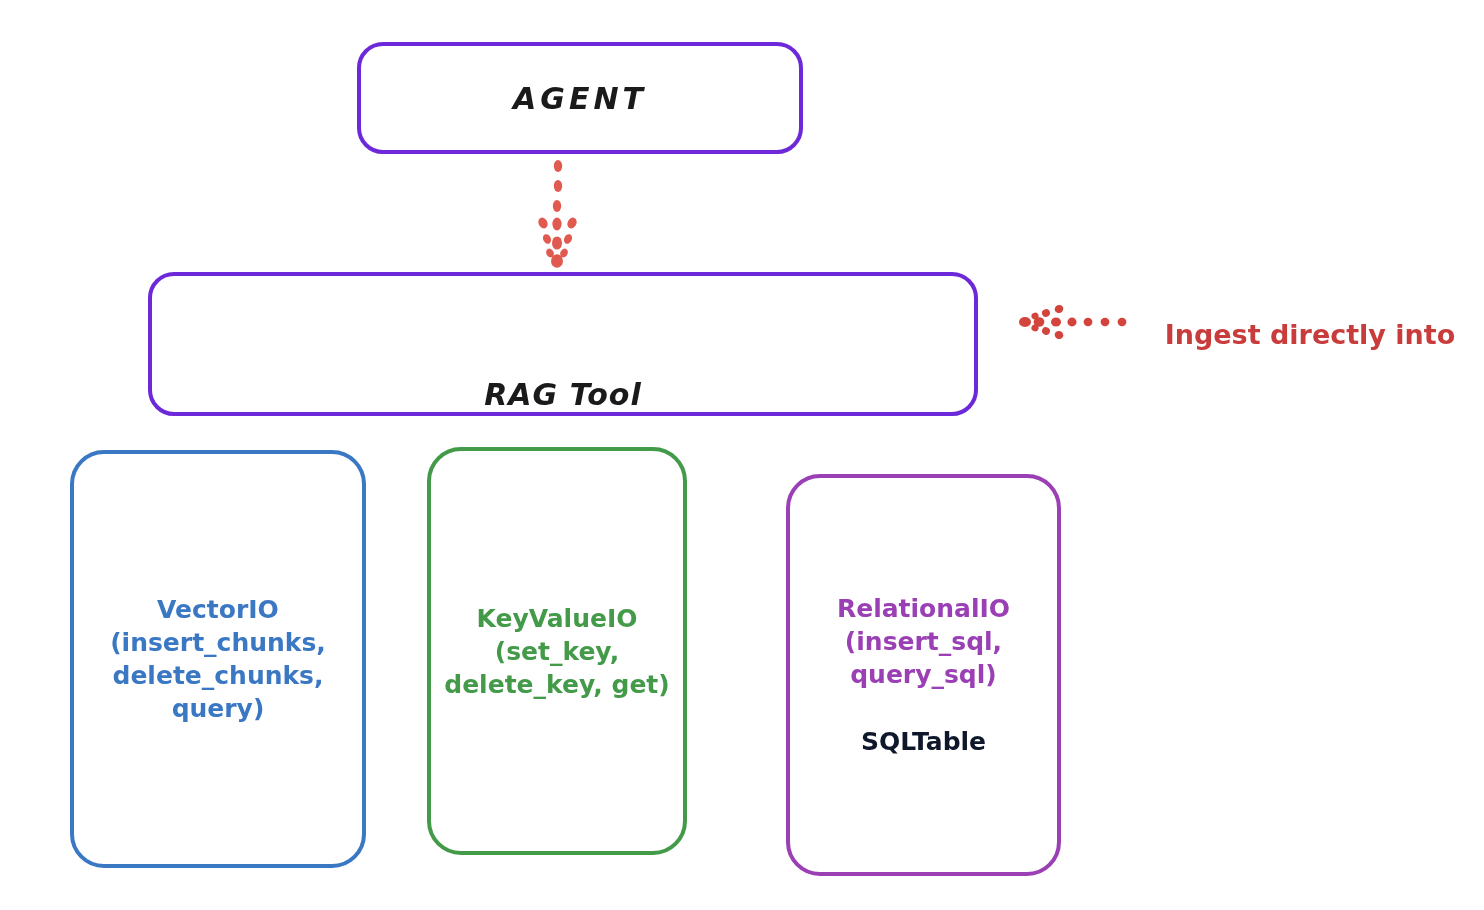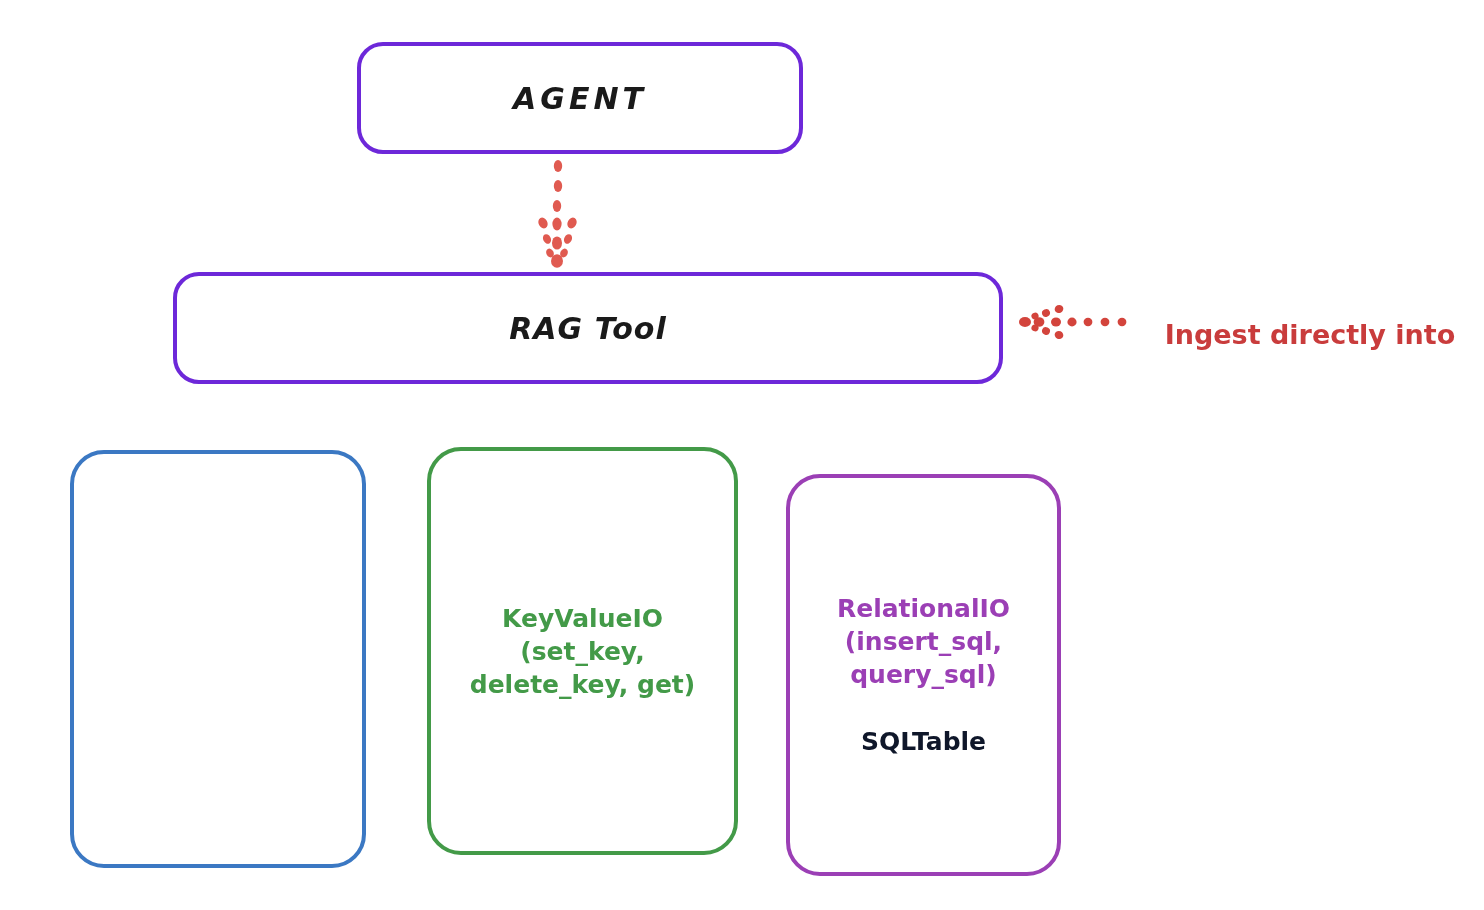--- a/index.html
+++ b/index.html
@@ -53,10 +53,11 @@
     letter-spacing: 4px;
   }
   #ragtool-box {
-    left: 173px;
+    left: 148px;
     top: 272px;
     width: 830px;
-    height: 112px;
+    height: 144px;
+    justify-content: flex-end;
   }
   #ragtool-box .node-title {
     font-size: 30px;

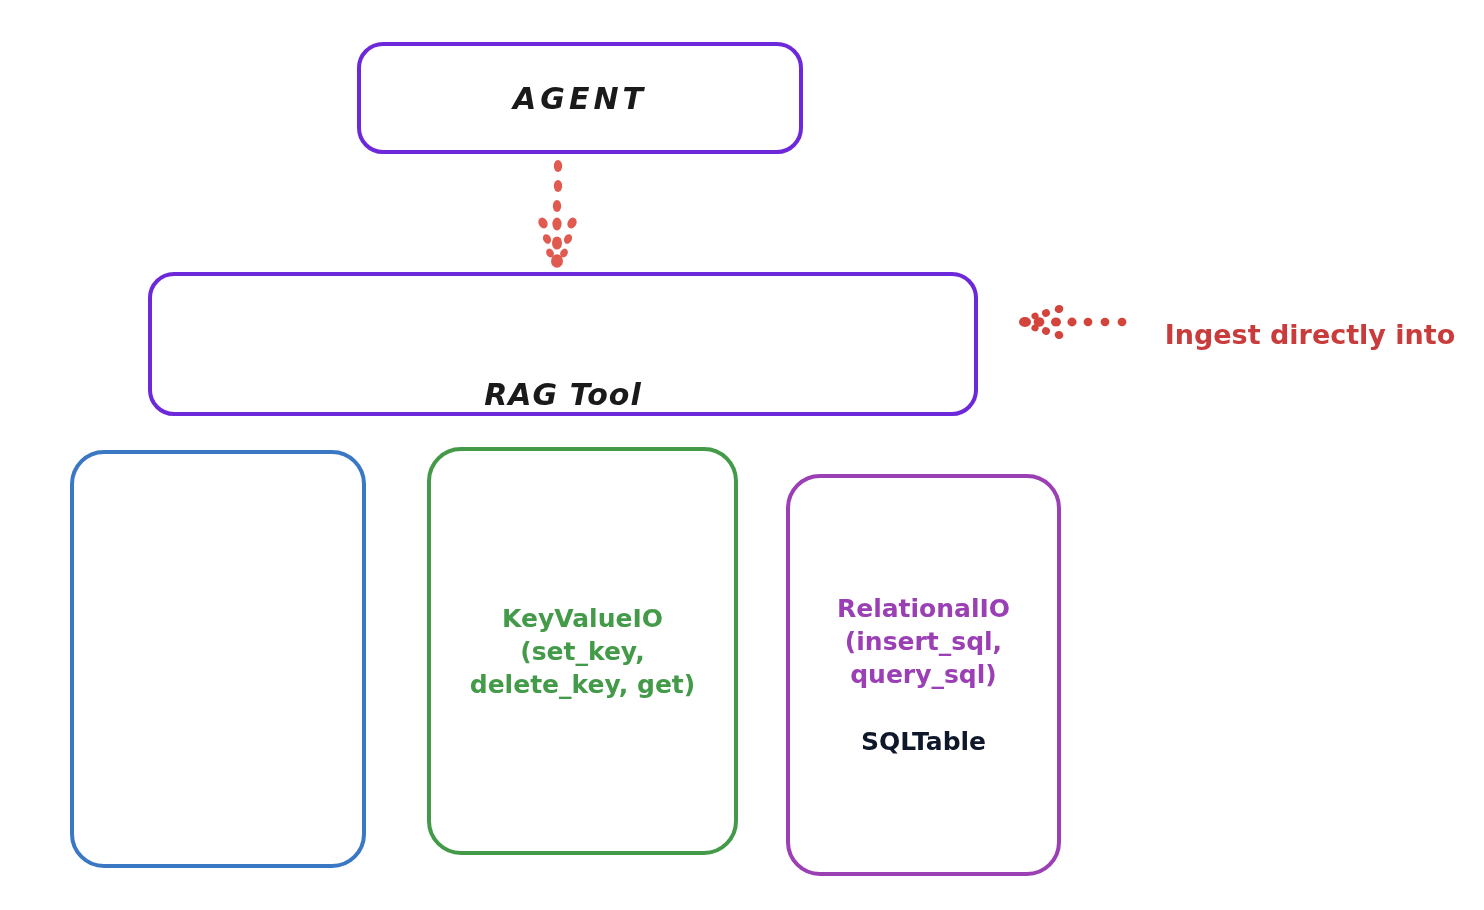--- a/index.html
+++ b/index.html
@@ -194,6 +194,10 @@
   </div>
 
   <div class="node node-colored" id="vector-box" style="border-color:#3b78c3">
+    <div class="api-label" style="color:#3b78c3">VectorIO
+(insert_chunks,
+delete_chunks,
+query)</div>
   </div>
 
   <div class="node node-colored" id="kv-box" style="border-color:#439a48">

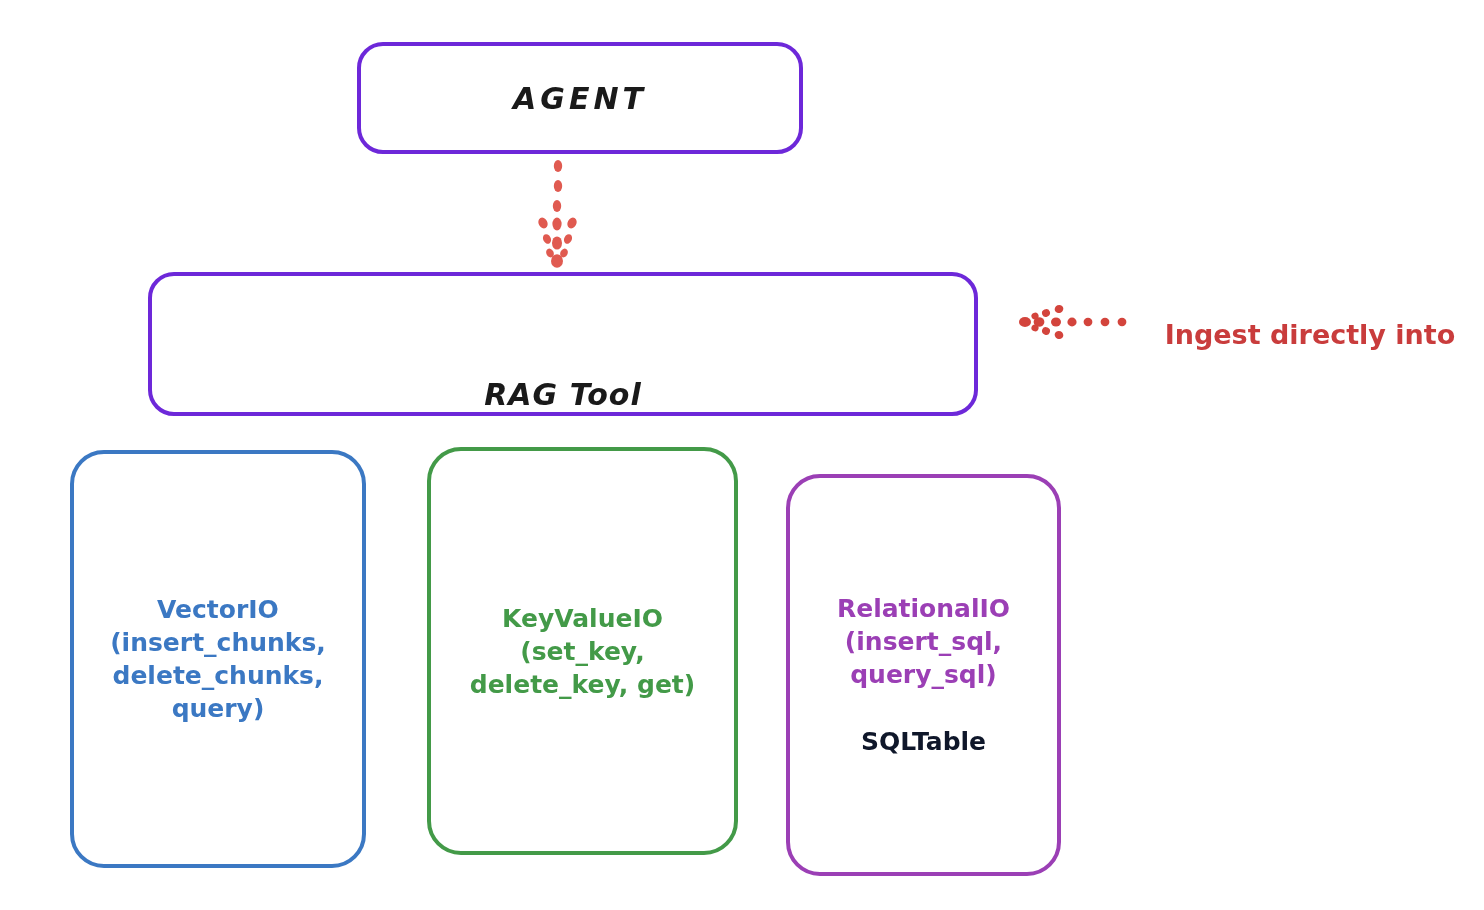--- a/index.html
+++ b/index.html
@@ -96,7 +96,7 @@
   #kv-box {
     left: 427px;
     top: 447px;
-    width: 311px;
+    width: 260px;
     height: 408px;
   }
   #sql-box {

